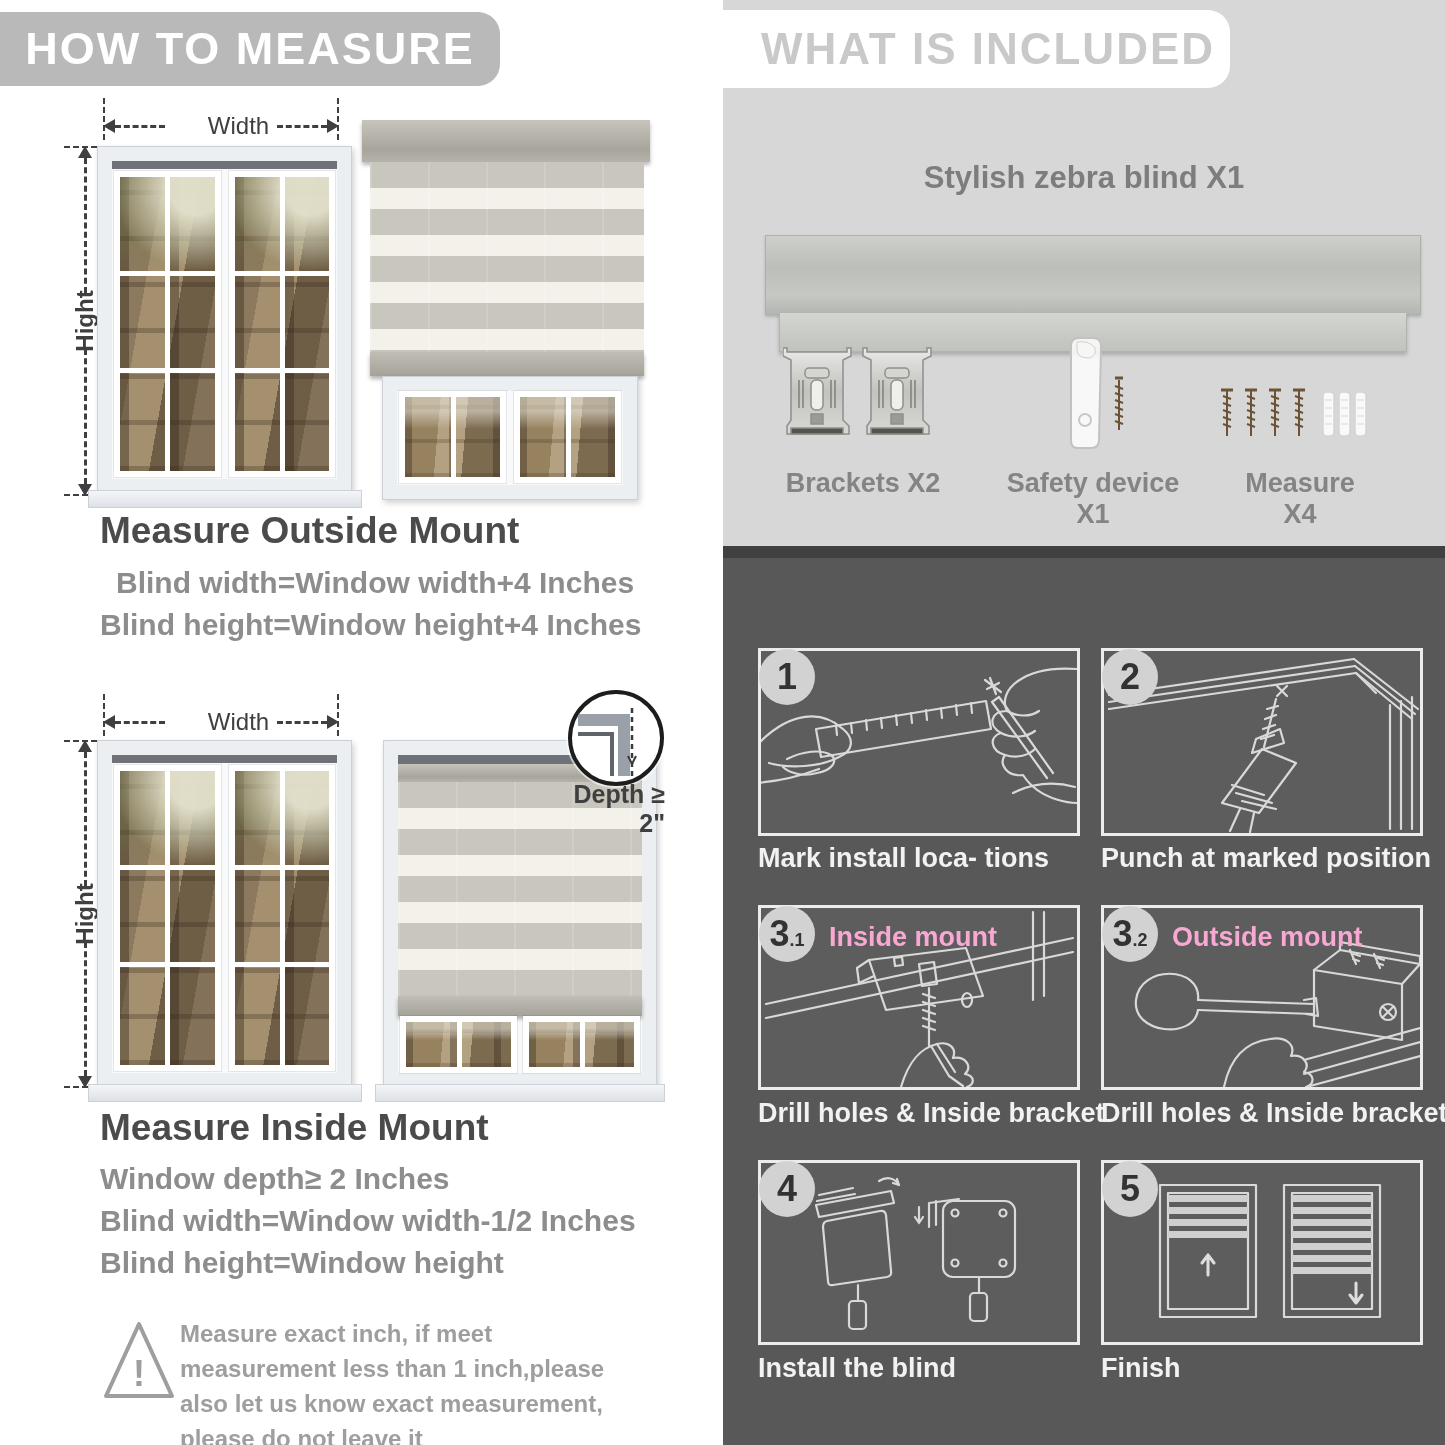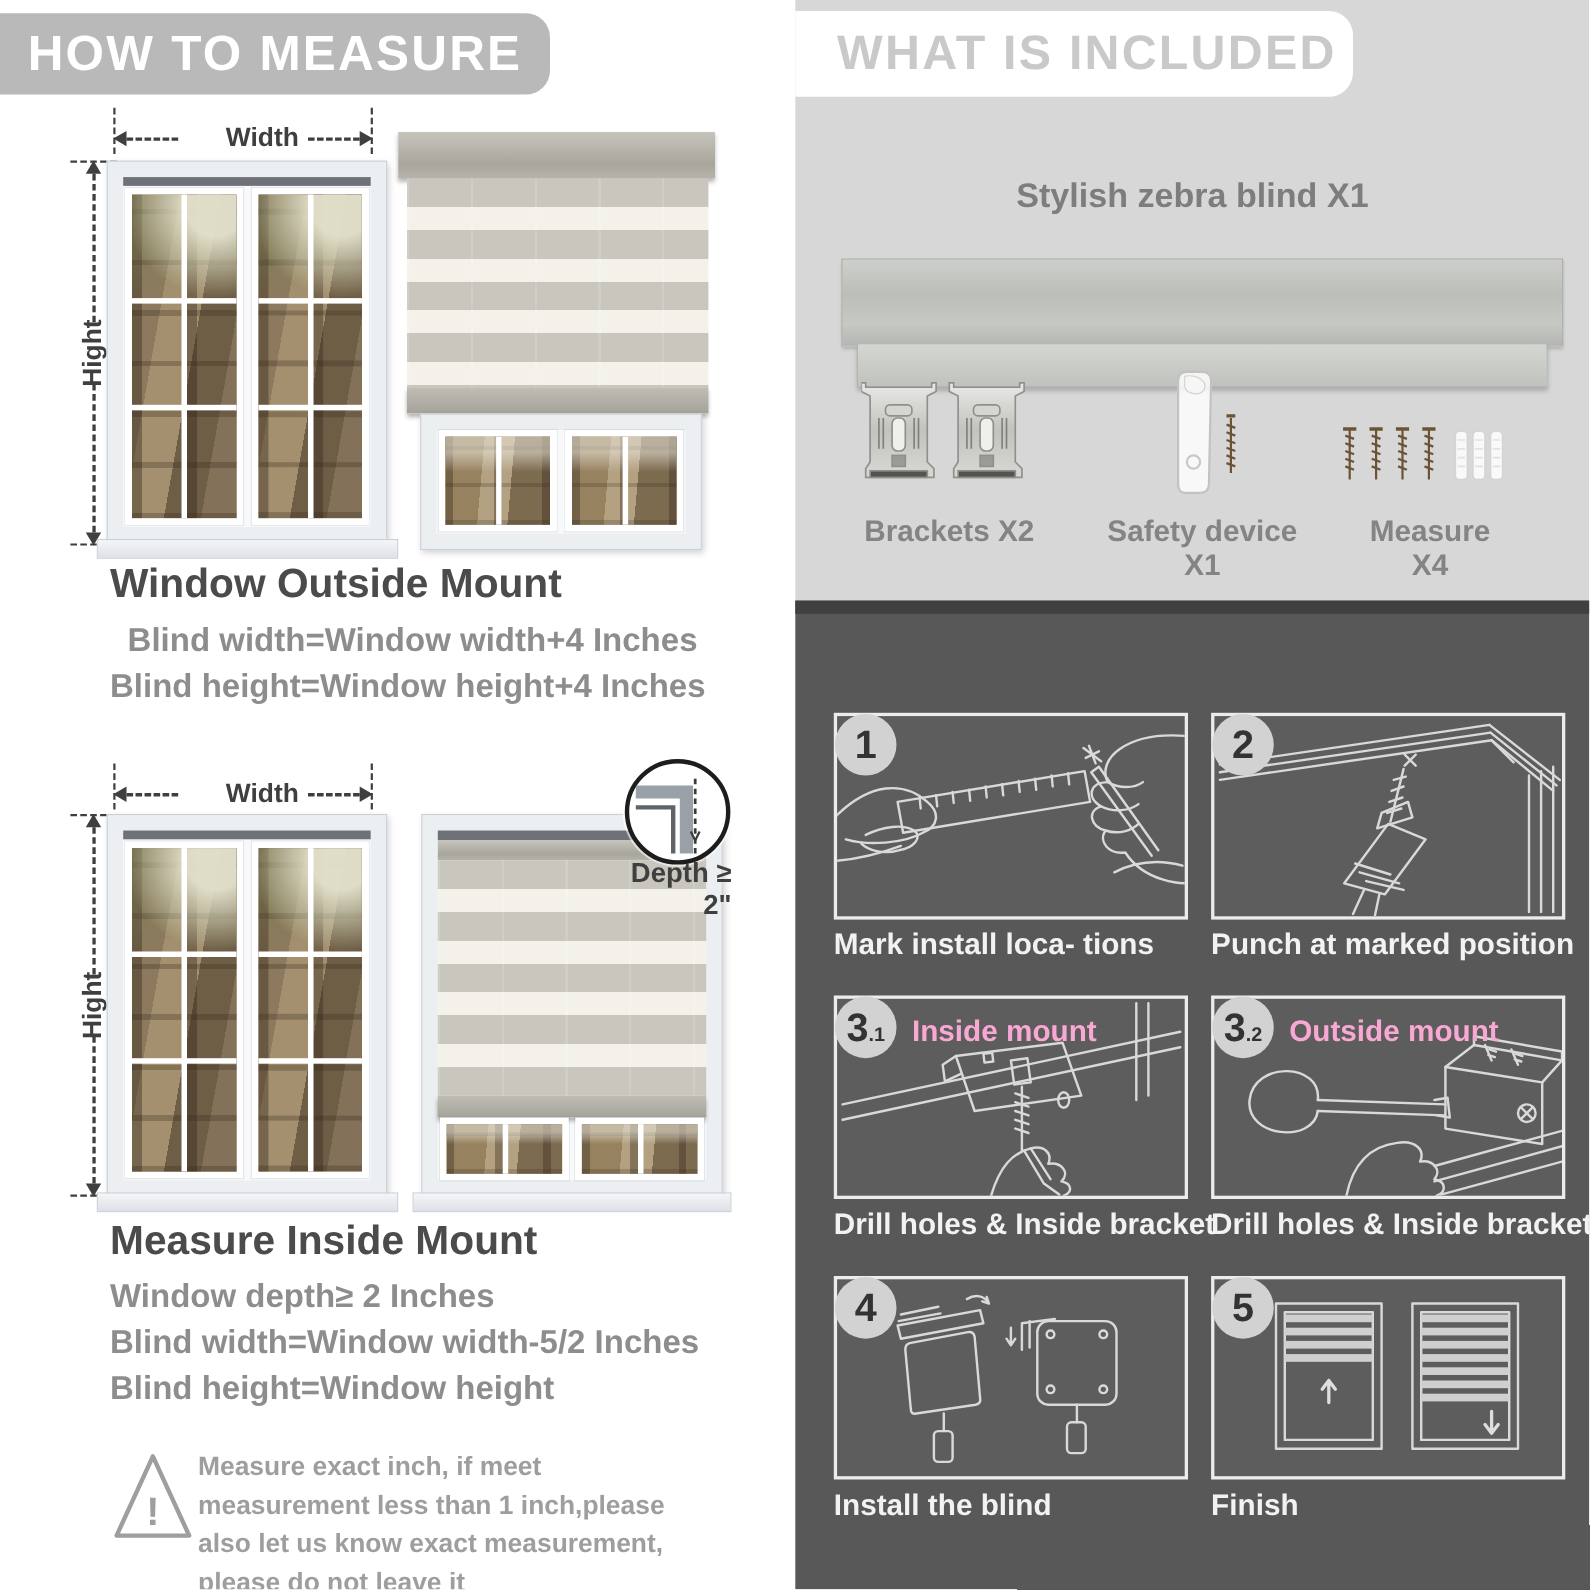--- a/index.html
+++ b/index.html
@@ -20,7 +20,7 @@
   
   .dimh{position:absolute;display:flex;align-items:center;}
   .dimh .seg{flex:1;height:0;border-top:3px dashed #3f3f3f;}
-  .dimh .lbl{color:#3f3f3f;font-size:24px;font-weight:bold;padding:0 8px;margin-left:35px;}
+  .dimh .lbl{color:#3f3f3f;font-size:24px;font-weight:normal;padding:0 8px;margin-left:35px;}
   .dimh::before,.dimh::after{content:"";position:absolute;top:-14px;height:42px;border-left:2px dashed #3f3f3f;}
   .dimh::before{left:0;} .dimh::after{right:0;}
   .tri-l{width:0;height:0;border-top:7px solid transparent;border-bottom:7px solid transparent;border-right:12px solid #3f3f3f;}

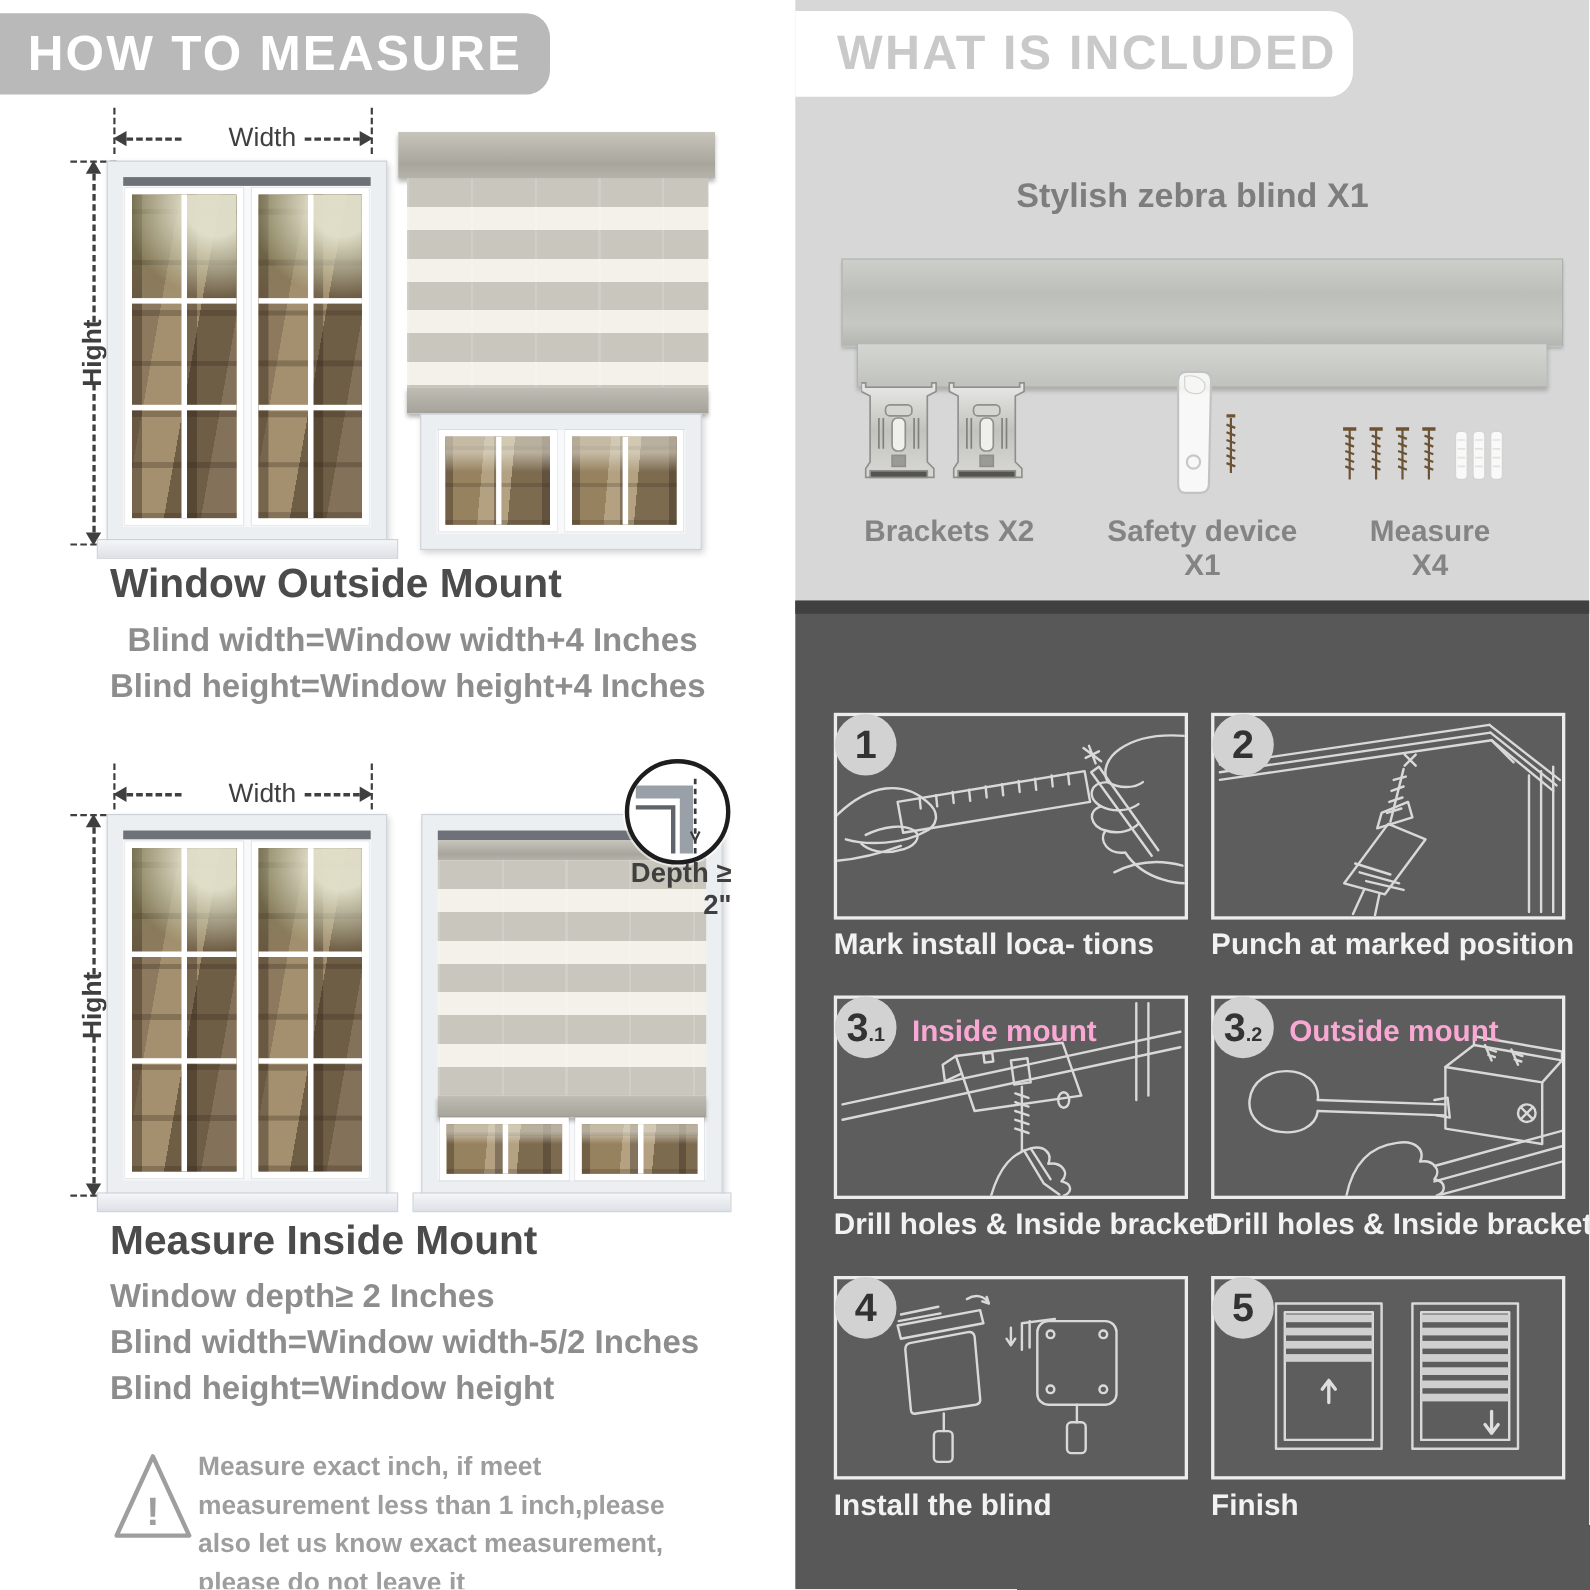--- a/index.html
+++ b/index.html
@@ -162,7 +162,7 @@
     </div>
   </div>
 
-  <div class="h-measure" style="left:100px;top:510px;">Window Outside Mount</div>
+  <div class="h-measure" style="left:100px;top:510px;">Measure Outside Mount</div>
   <div class="l-measure" style="left:100px;top:566px;margin-left:16px;">Blind width=Window width+4 Inches</div>
   <div class="l-measure" style="left:100px;top:608px;">Blind height=Window height+4 Inches</div>
 

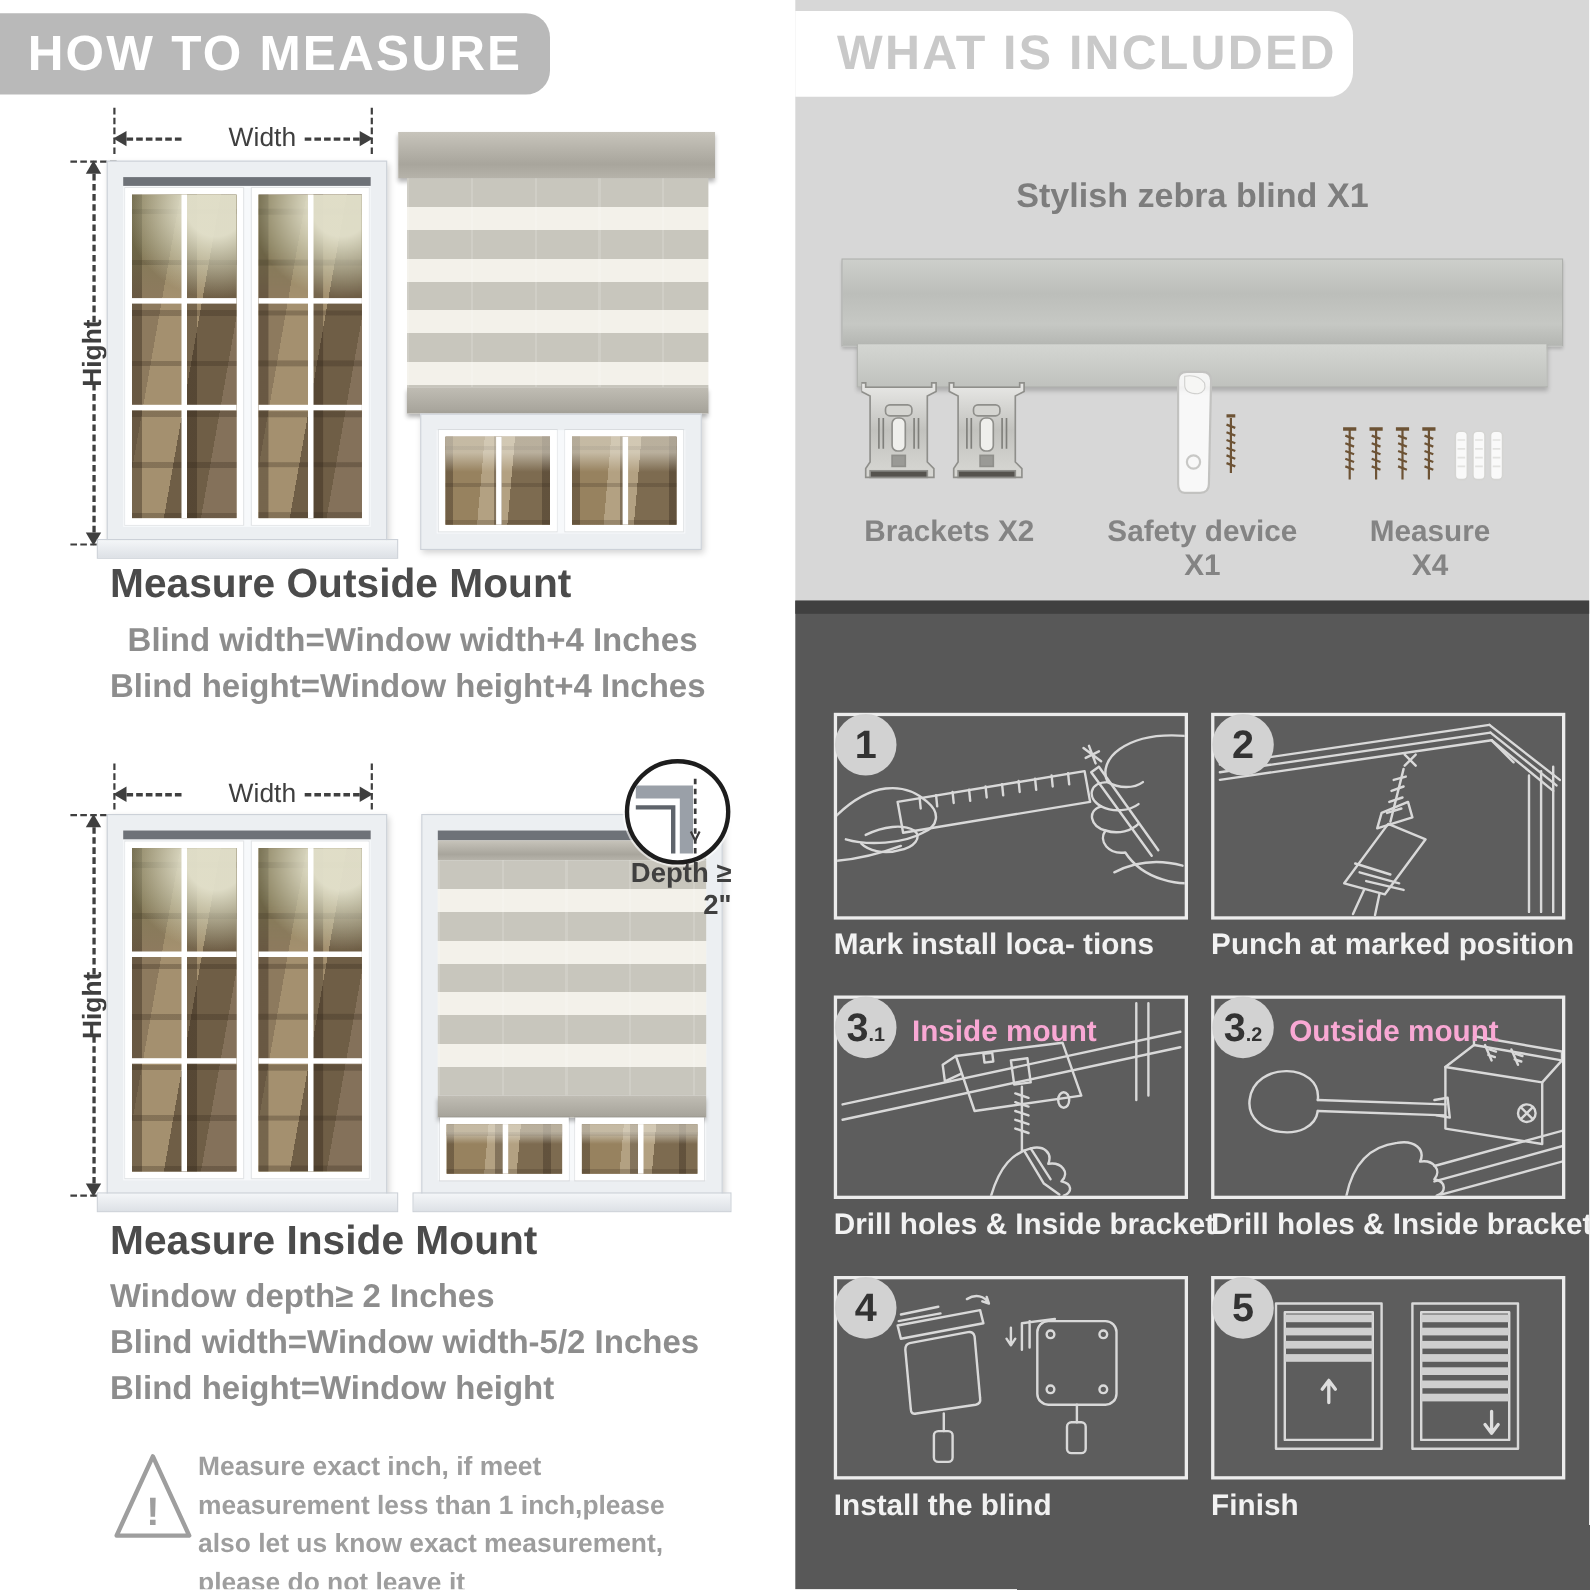--- a/index.html
+++ b/index.html
@@ -229,7 +229,7 @@
 
   <div class="h-measure" style="left:100px;top:1107px;">Measure Inside Mount</div>
   <div class="l-measure" style="left:100px;top:1162px;">Window depth≥ 2 Inches</div>
-  <div class="l-measure" style="left:100px;top:1204px;">Blind width=Window width-5/2 Inches</div>
+  <div class="l-measure" style="left:100px;top:1204px;">Blind width=Window width-1/2 Inches</div>
   <div class="l-measure" style="left:100px;top:1246px;">Blind height=Window height</div>
 
   <svg class="abs" style="left:100px;top:1316px;" width="78" height="88" viewBox="0 0 78 88">

